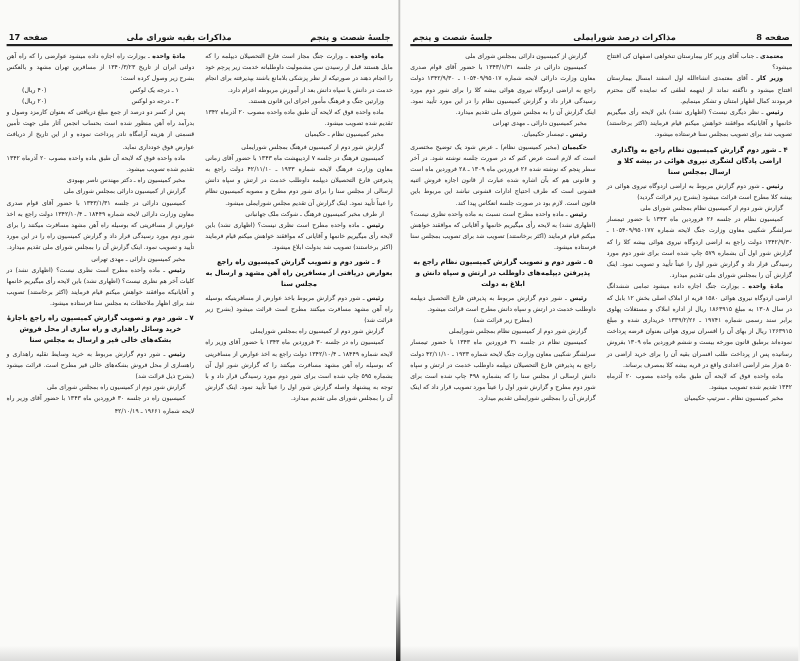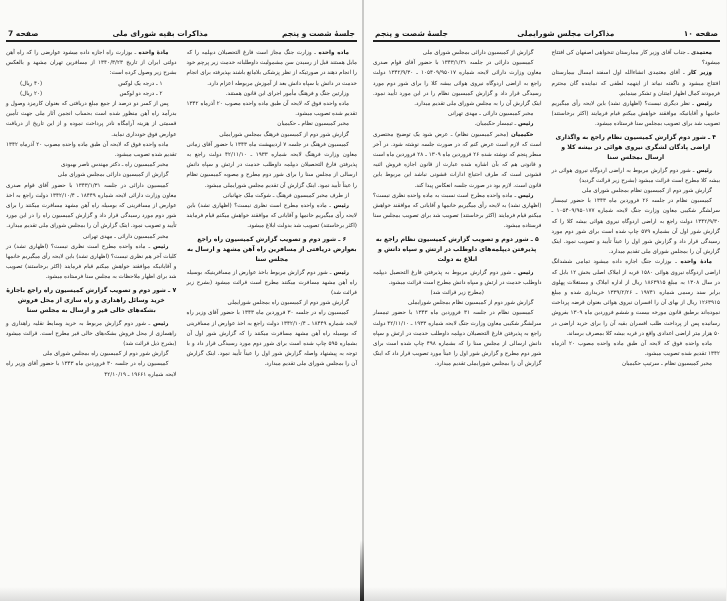--- a/index.html
+++ b/index.html
@@ -53,7 +53,7 @@
     <div class="running-head">
       <span>جلسهٔ شصت و پنجم</span>
       <span>مذاکرات بقیه شورای ملی</span>
-      <span>صفحه 7</span>
+      <span>صفحه 17</span>
     </div>
     <div class="columns">
       <div class="col">

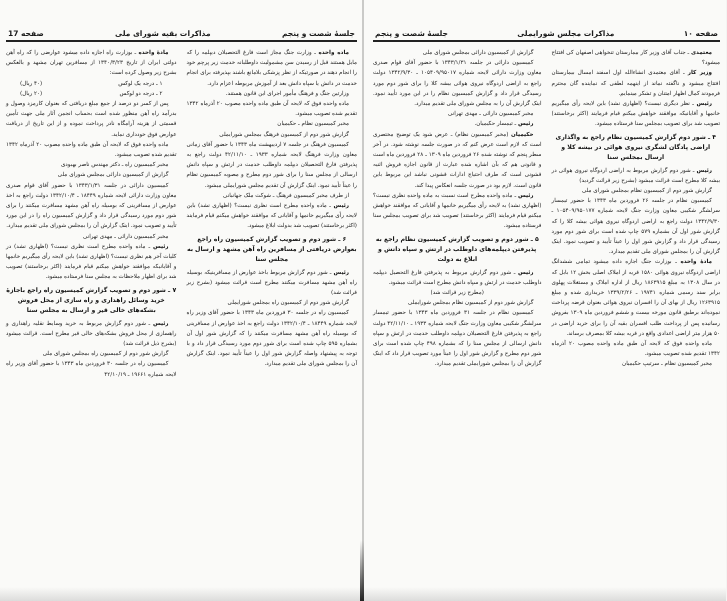--- a/index.html
+++ b/index.html
@@ -101,7 +101,7 @@
   <div class="page right">
     <div class="running-head">
       <span>صفحه ۱۰</span>
-      <span>مذاکرات مجلس شورایملی</span>
+      <span>مذاکرات درصد شورایملی</span>
       <span>جلسهٔ شصت و پنجم</span>
     </div>
     <div class="columns">

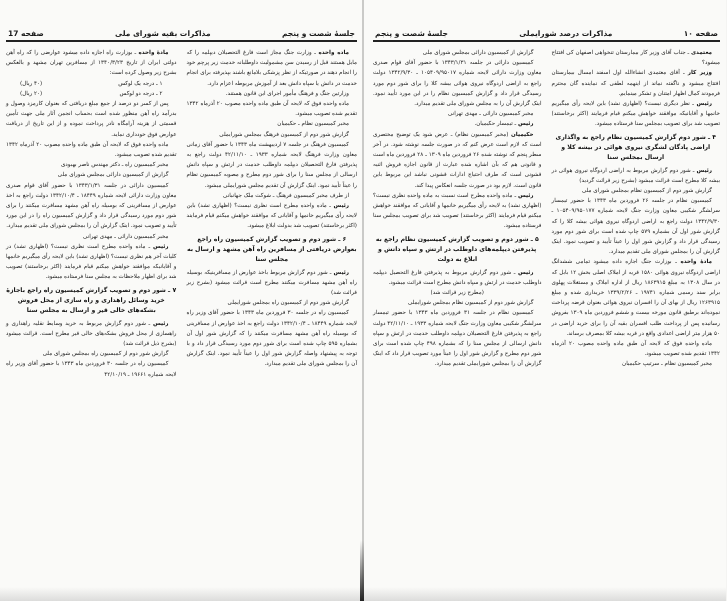--- a/index.html
+++ b/index.html
@@ -100,7 +100,7 @@
 
   <div class="page right">
     <div class="running-head">
-      <span>صفحه ۱۰</span>
+      <span>صفحه 8</span>
       <span>مذاکرات درصد شورایملی</span>
       <span>جلسهٔ شصت و پنجم</span>
     </div>

